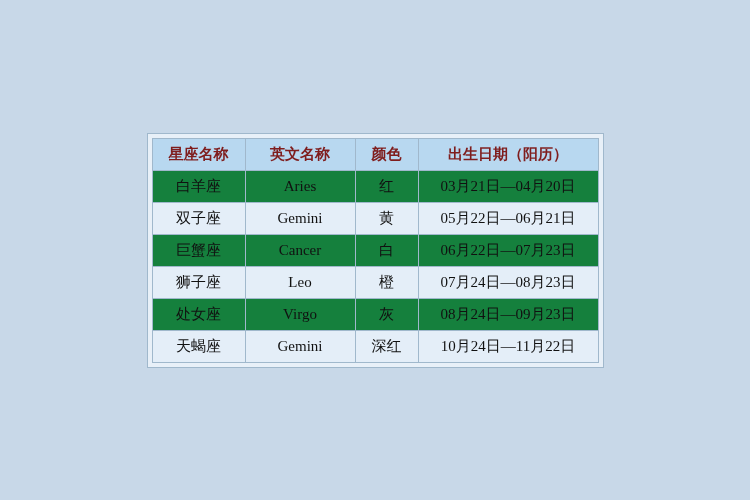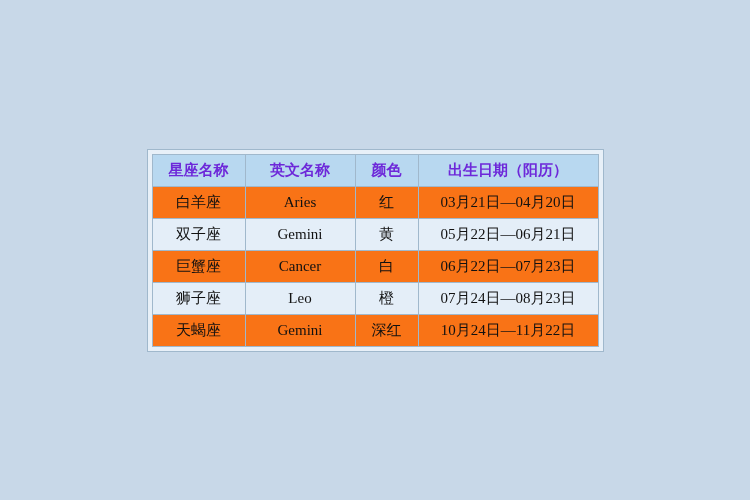--- a/index.html
+++ b/index.html
@@ -39,7 +39,7 @@
 
     thead th {
       background-color: #b8d8f0;
-      color: #6d28d9;
+      color: #7f1d1d;
       font-weight: bold;
       font-size: 15px;
     }

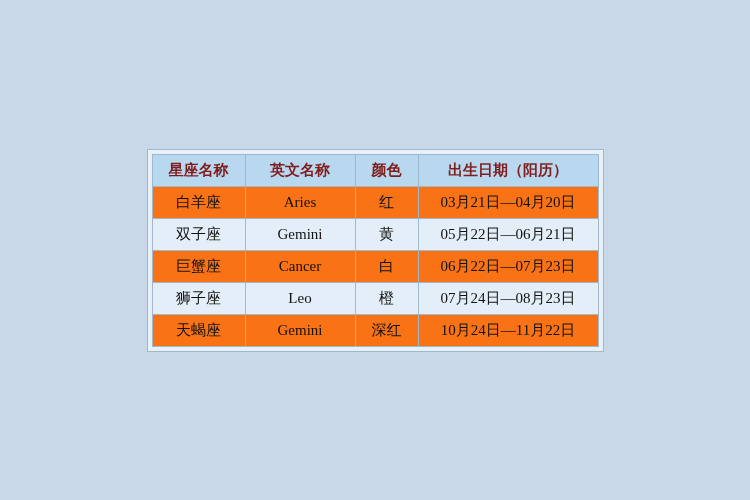--- a/index.html
+++ b/index.html
@@ -45,7 +45,7 @@
     }
 
     tbody tr {
-      background-color: #f97316;
+      background-color: #15803d;
     }
 
     tbody tr:nth-child(even) {

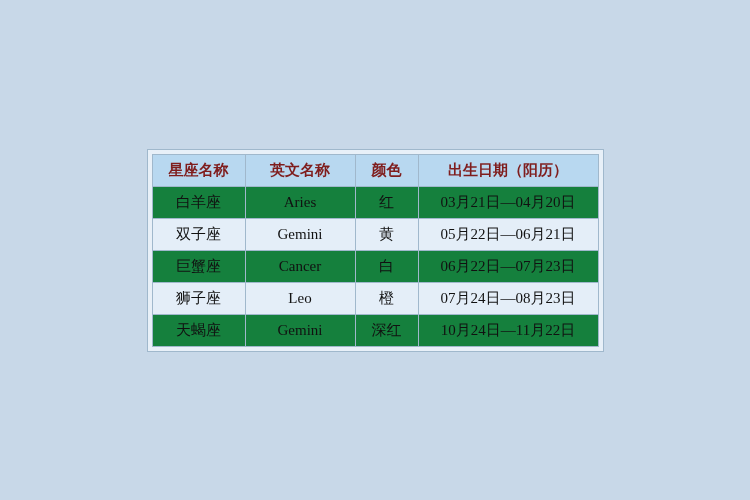--- a/index.html
+++ b/index.html
@@ -100,6 +100,12 @@
           <td>07月24日—08月23日</td>
         </tr>
         <tr>
+          <td>处女座</td>
+          <td>Virgo</td>
+          <td>灰</td>
+          <td>08月24日—09月23日</td>
+        </tr>
+        <tr>
           <td>天蝎座</td>
           <td>Gemini</td>
           <td>深红</td>

